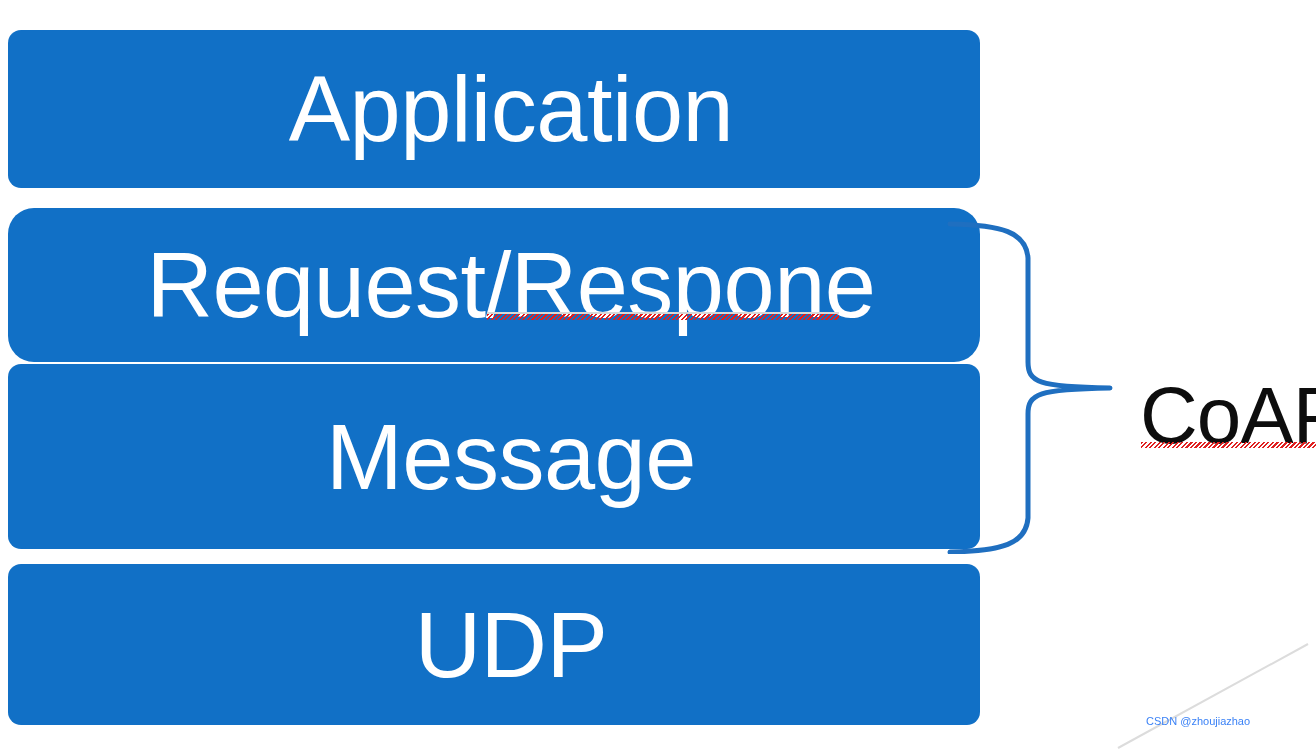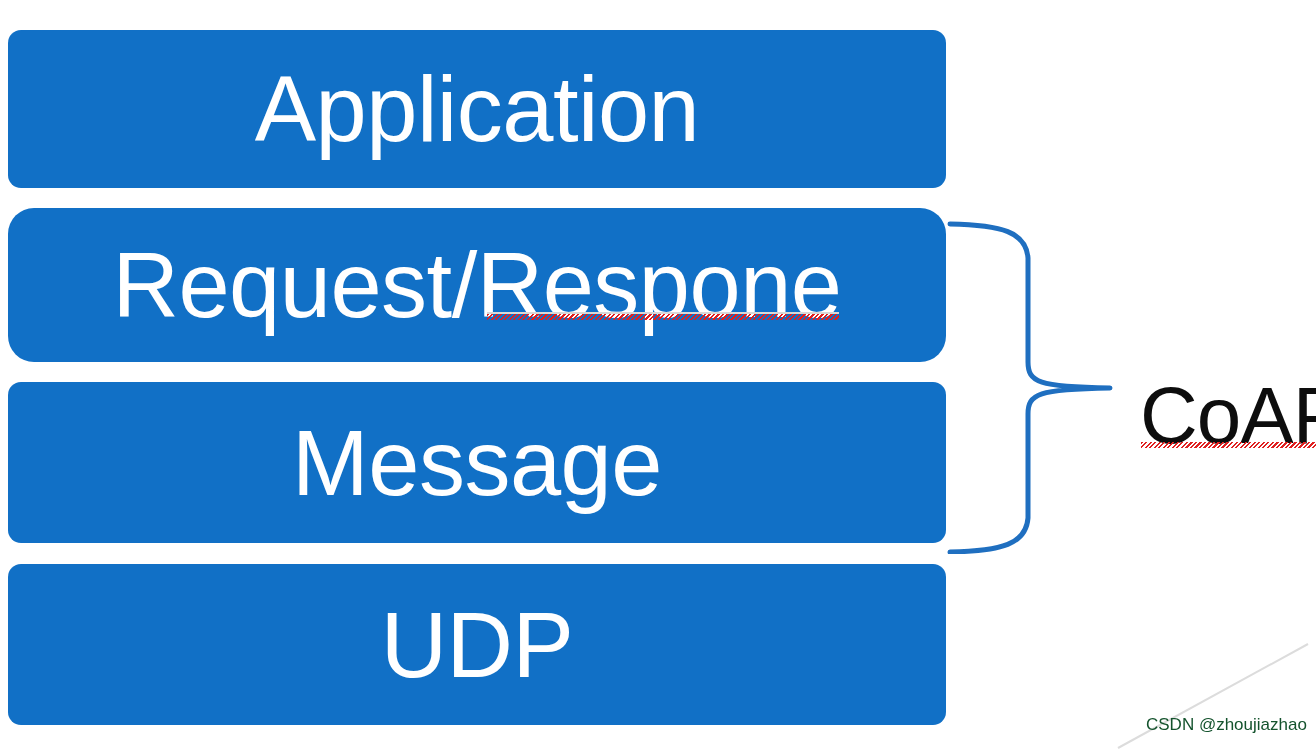--- a/index.html
+++ b/index.html
@@ -28,6 +28,7 @@
     display: flex;
     align-items: center;
     justify-content: center;
+    padding-left: 34px;
   }
   .layer-label {
     color: #FFFFFF;

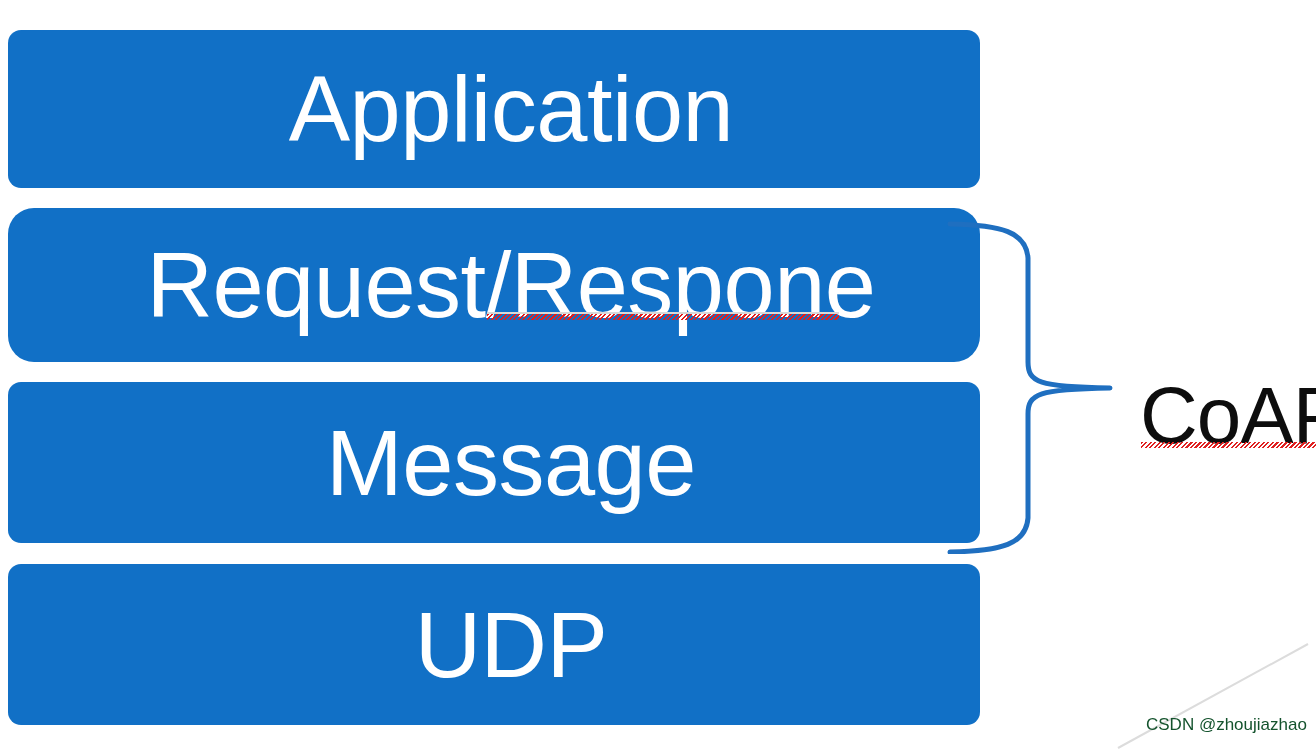--- a/index.html
+++ b/index.html
@@ -44,7 +44,7 @@
 
   #box-application { top: 30px;  height: 158px; }
   #box-request     { top: 208px; height: 154px; border-radius: 26px; }
-  #box-message     { top: 382px; height: 161px; }
+  #box-message     { top: 364px; height: 185px; }
   #box-udp         { top: 564px; height: 161px; }
 
   

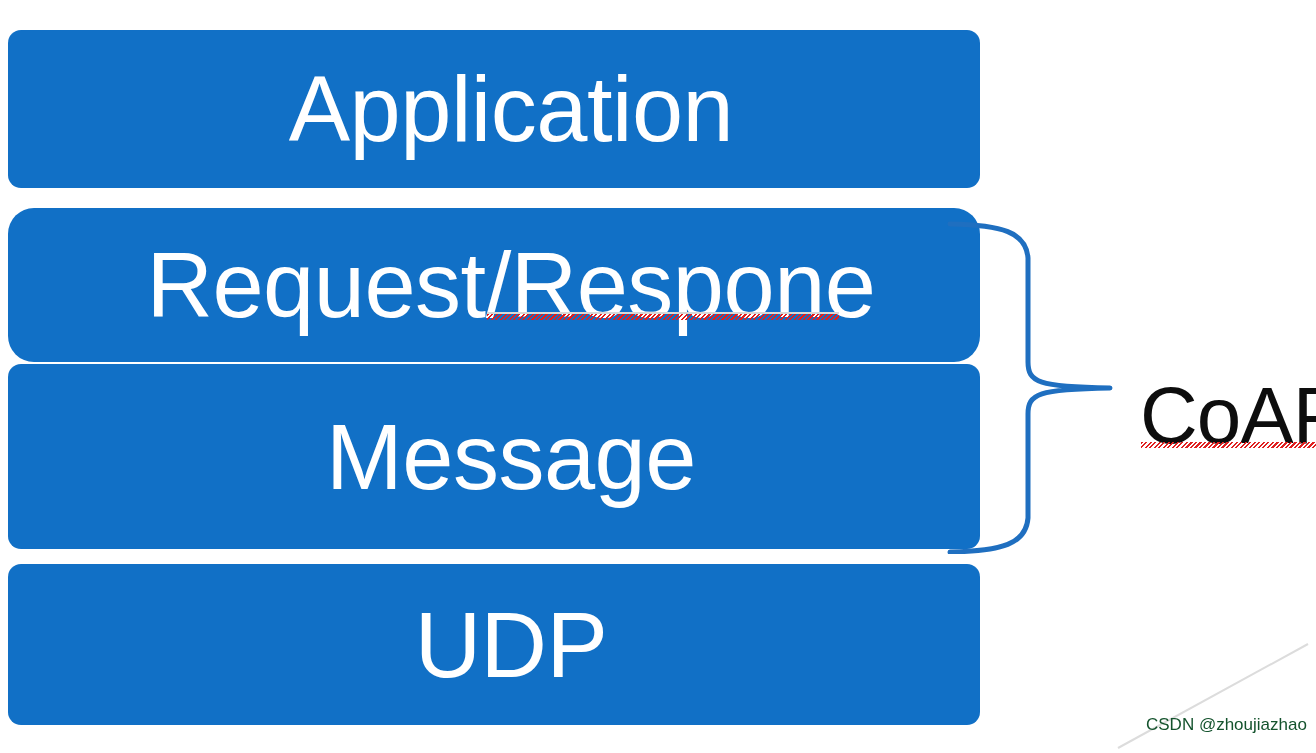--- a/index.html
+++ b/index.html
@@ -116,9 +116,9 @@
     position: absolute;
     left: 36px;
     top: 75px;
-    color: #14532d;
+    color: #3b82f6;
     font-family: "Liberation Sans", sans-serif;
-    font-size: 17px;
+    font-size: 11px;
     font-weight: 400;
     white-space: nowrap;
   }

